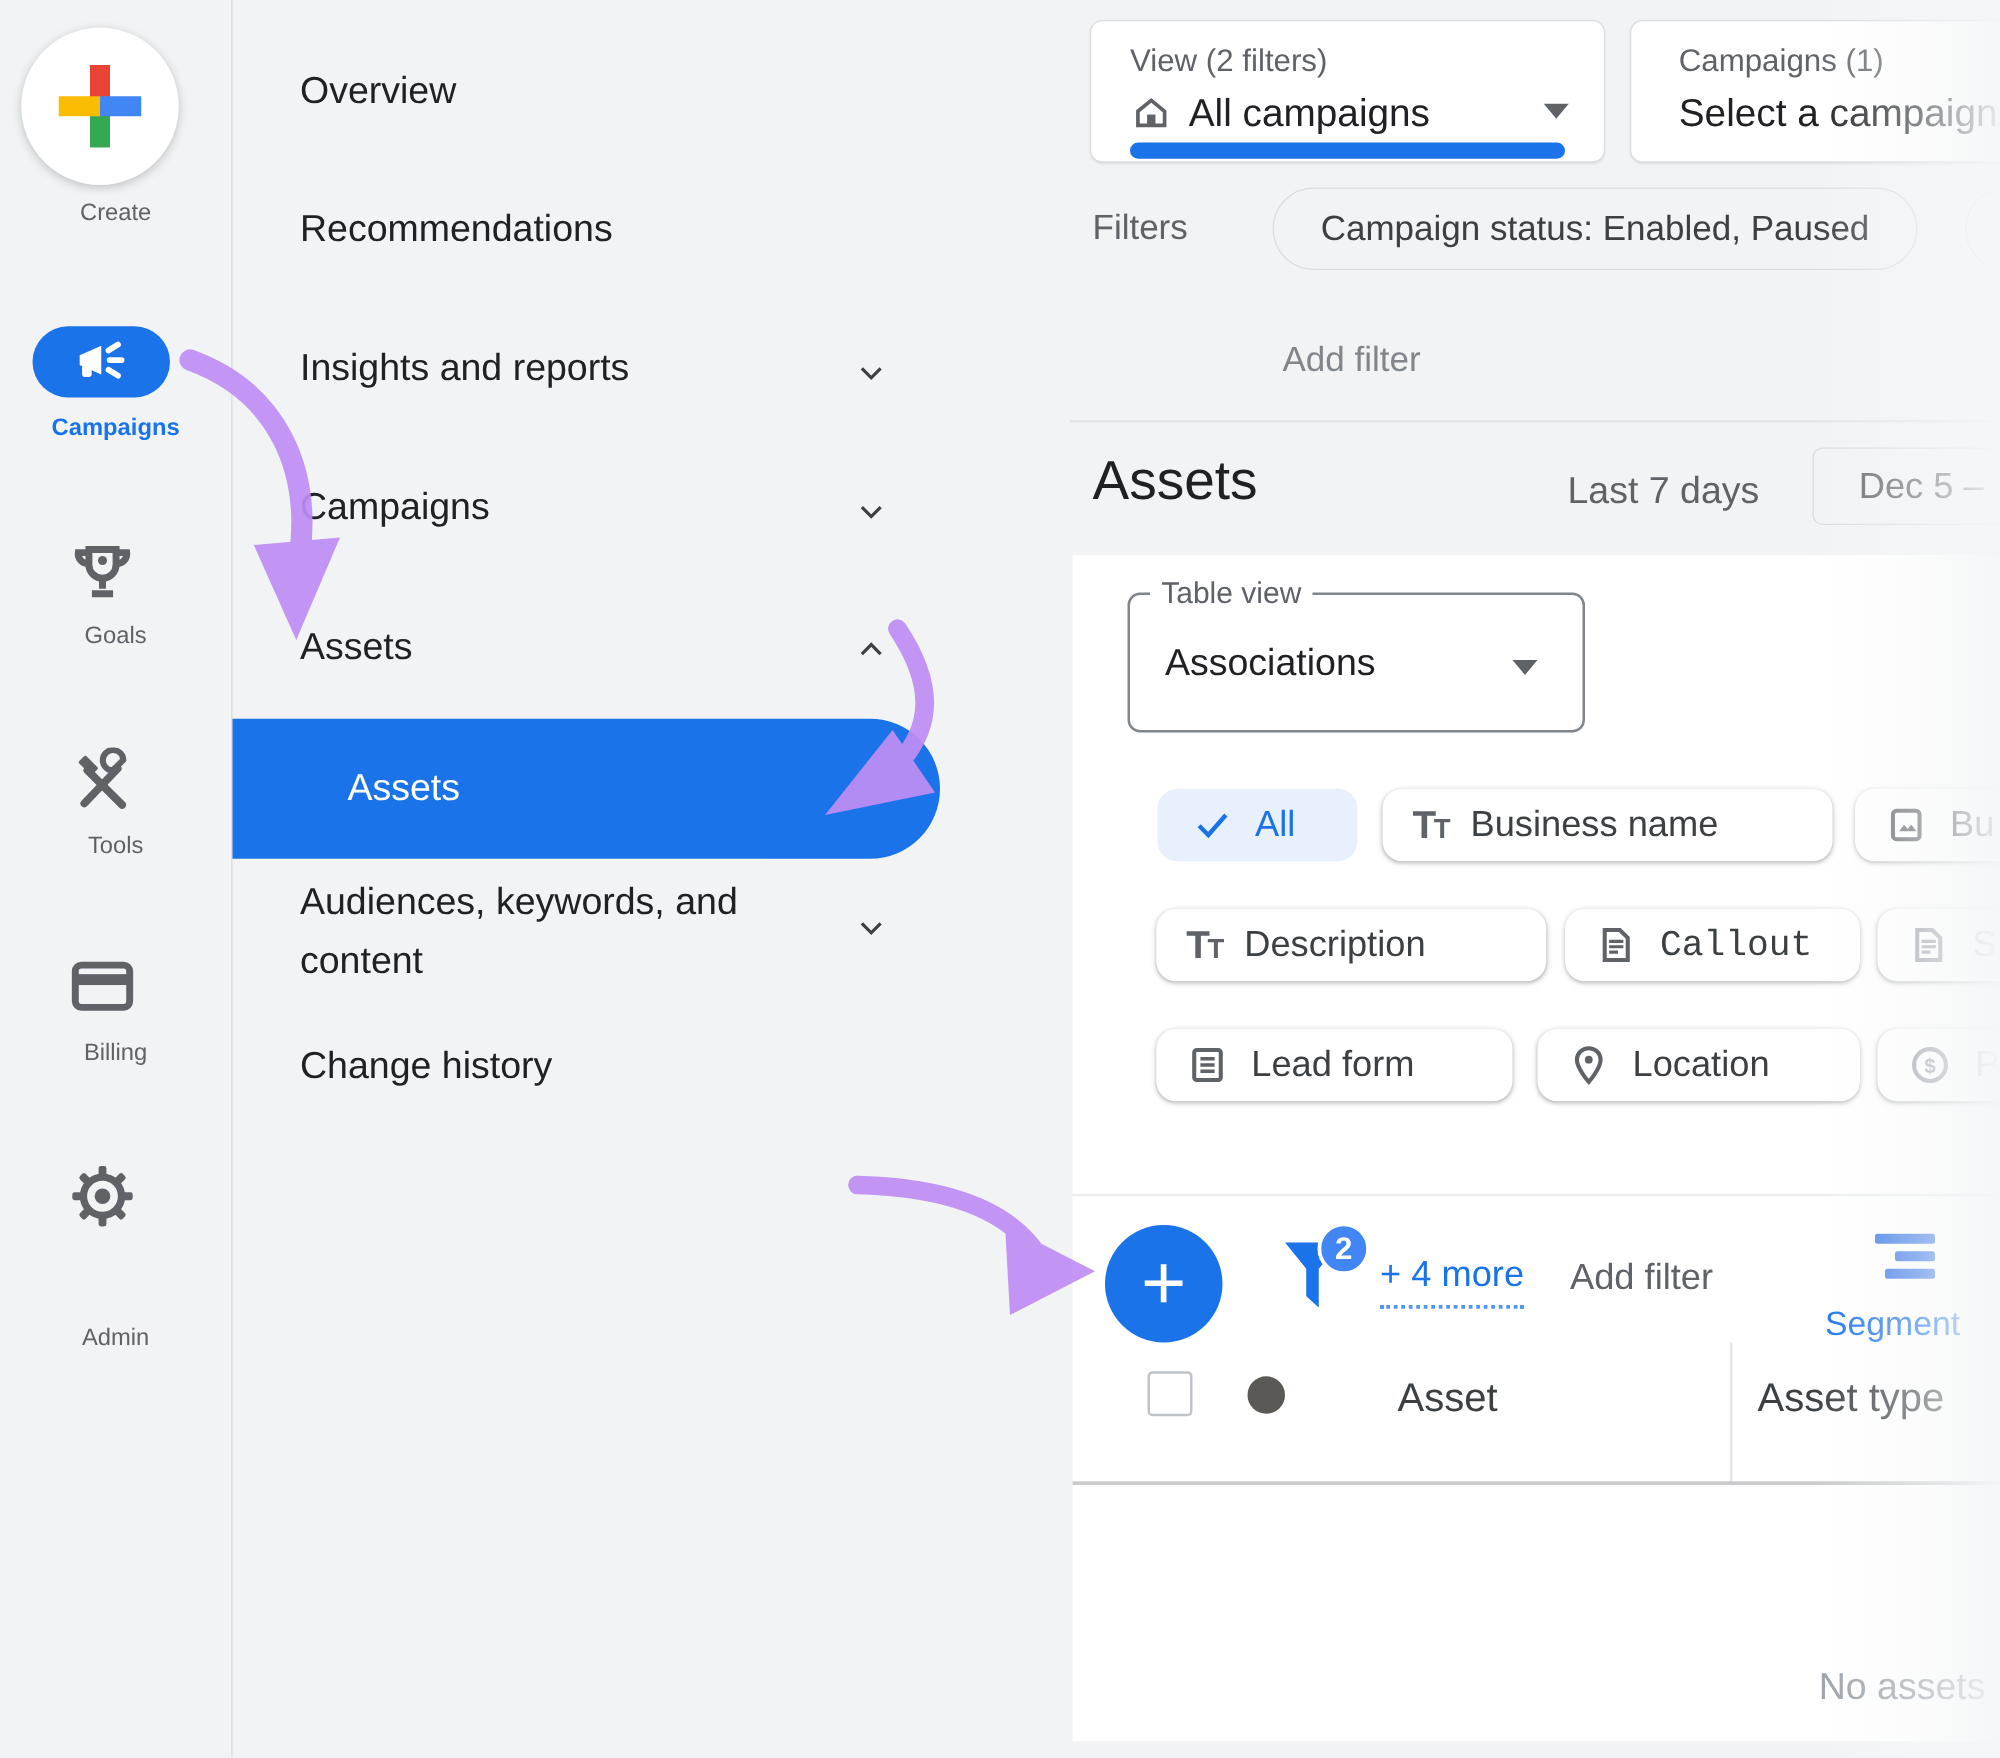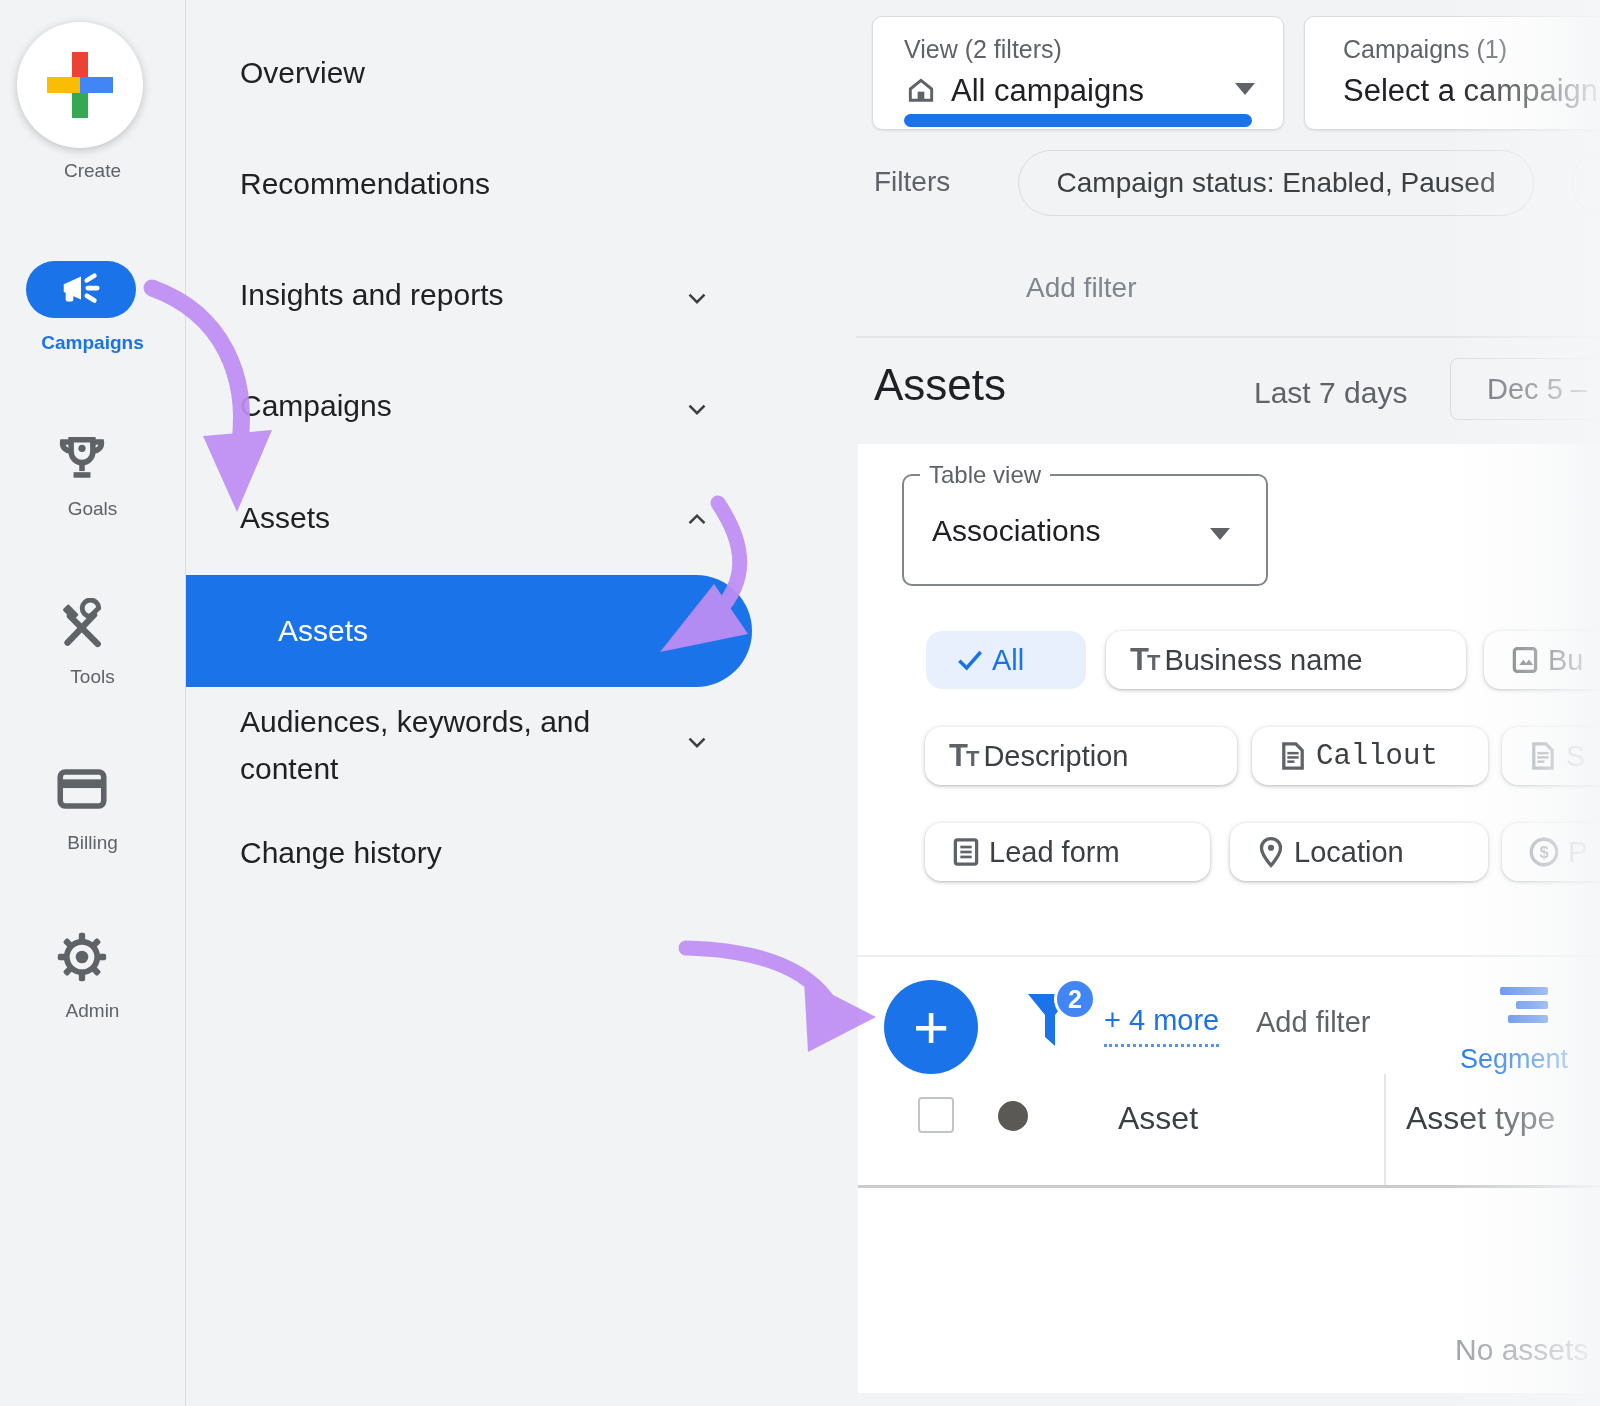--- a/index.html
+++ b/index.html
@@ -71,7 +71,7 @@
   .tchip {
     position:absolute; height:58px; background:#fff; border-radius:16px;
     box-shadow:0 1px 3px rgba(60,64,67,.3), 0 1px 6px rgba(60,64,67,.12);
-    display:flex; align-items:center; gap:6px; padding-left:24px;
+    display:flex; align-items:center; gap:18px; padding-left:24px;
     font-size:29px; color:#3c4043; cursor:pointer; white-space:nowrap;
   }
   .tchip.selected { background:#e8f0fe; box-shadow:none; color:#1a73e8; font-weight:500; }

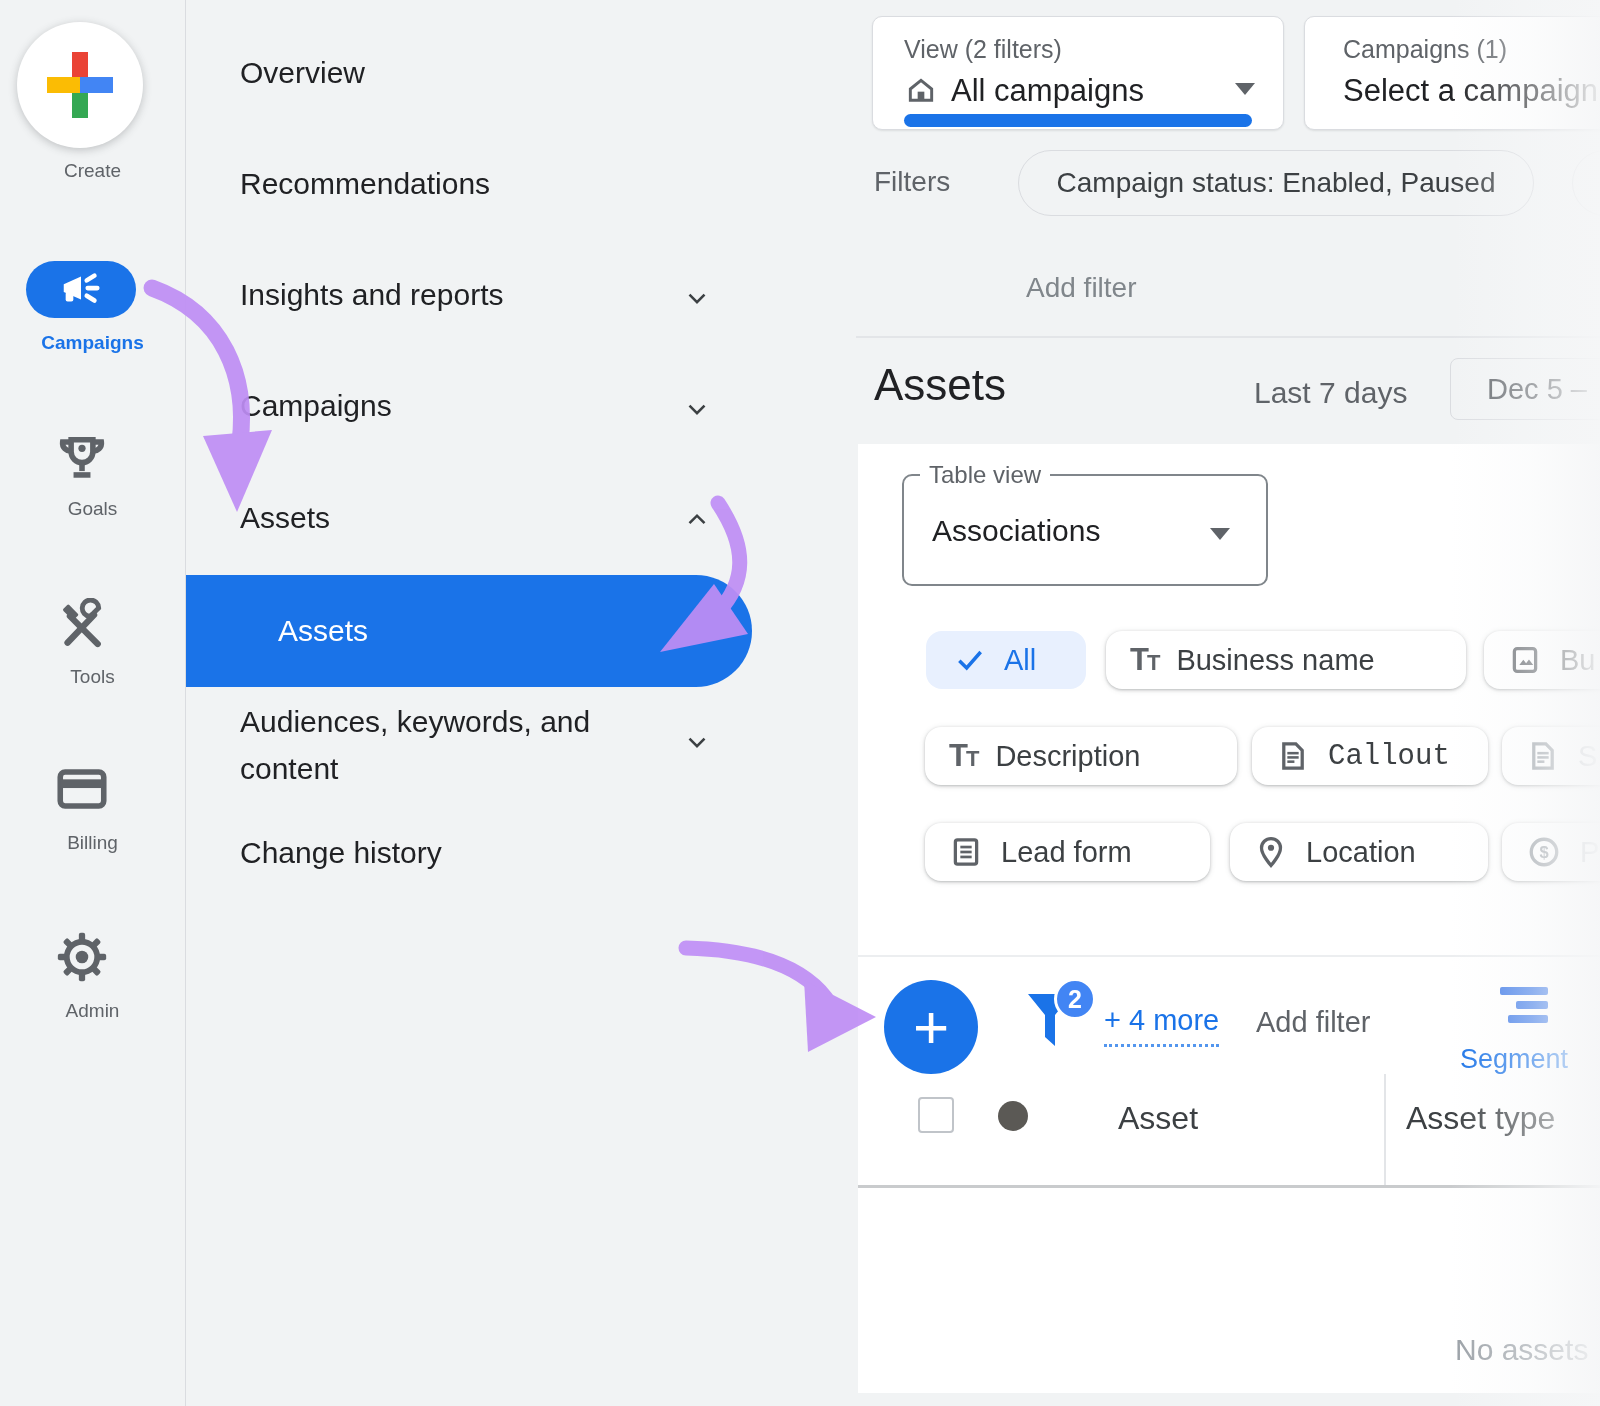--- a/index.html
+++ b/index.html
@@ -173,7 +173,7 @@
     <circle cx="12" cy="12" r="6.3" fill="none" stroke="#5f6368" stroke-width="2.4"></circle>
     <circle cx="12" cy="12" r="2.6" fill="#5f6368"></circle>
   </svg>
-  <div class="rail-label" style="top:1000px;">Admin</div>
+  <div class="rail-label" style="top:1060px;">Admin</div>
 </div>
 <div class="rail-divider"></div>
 

